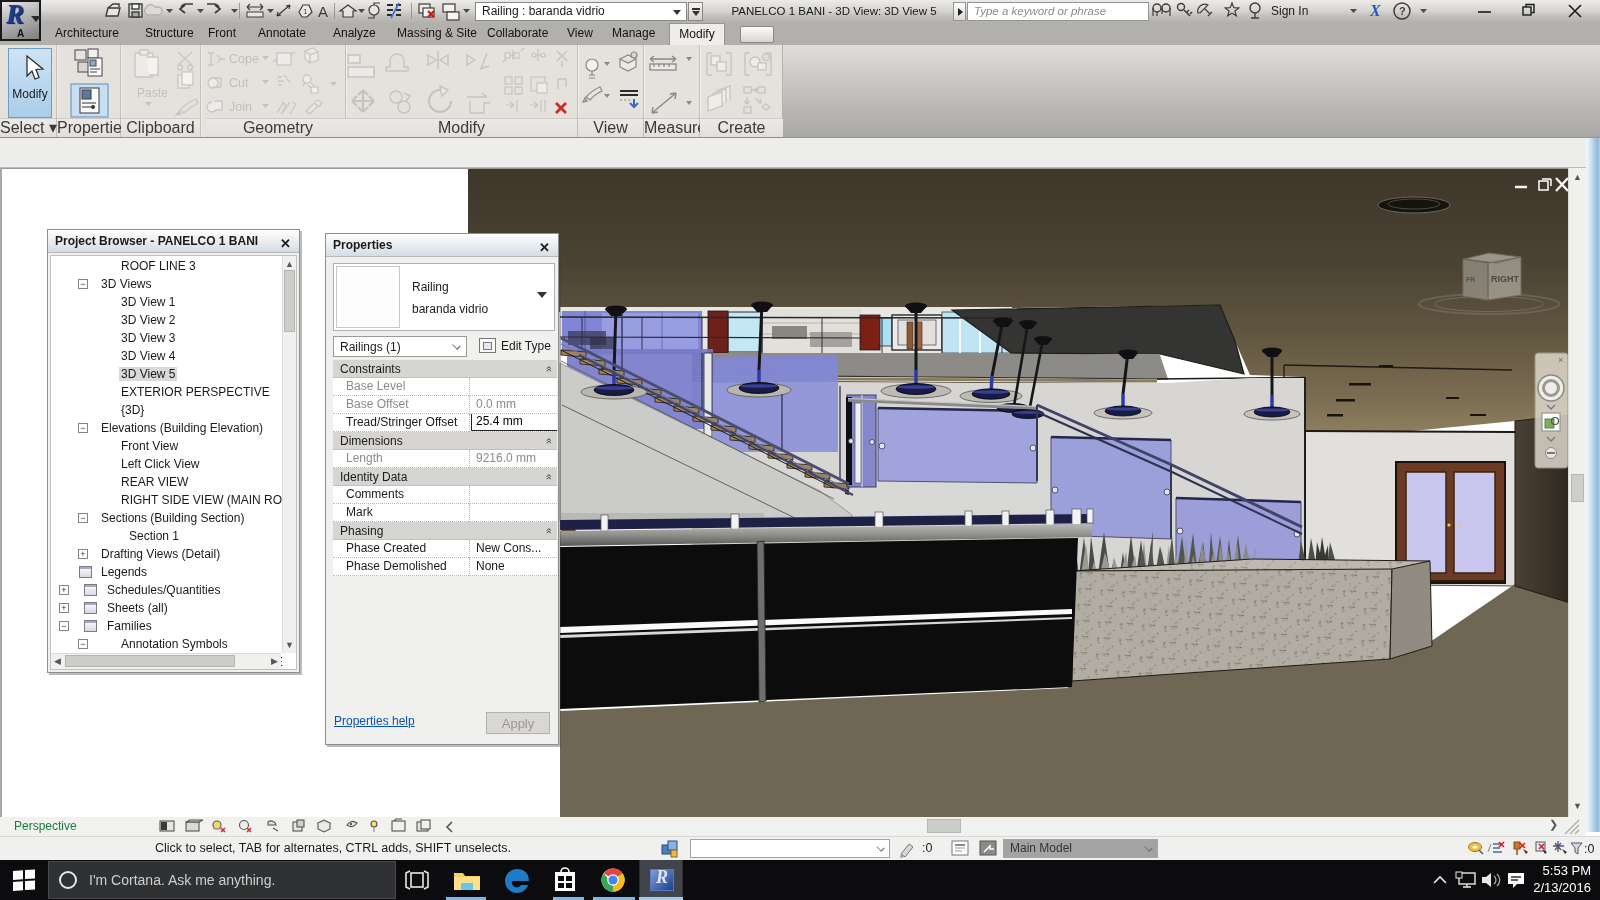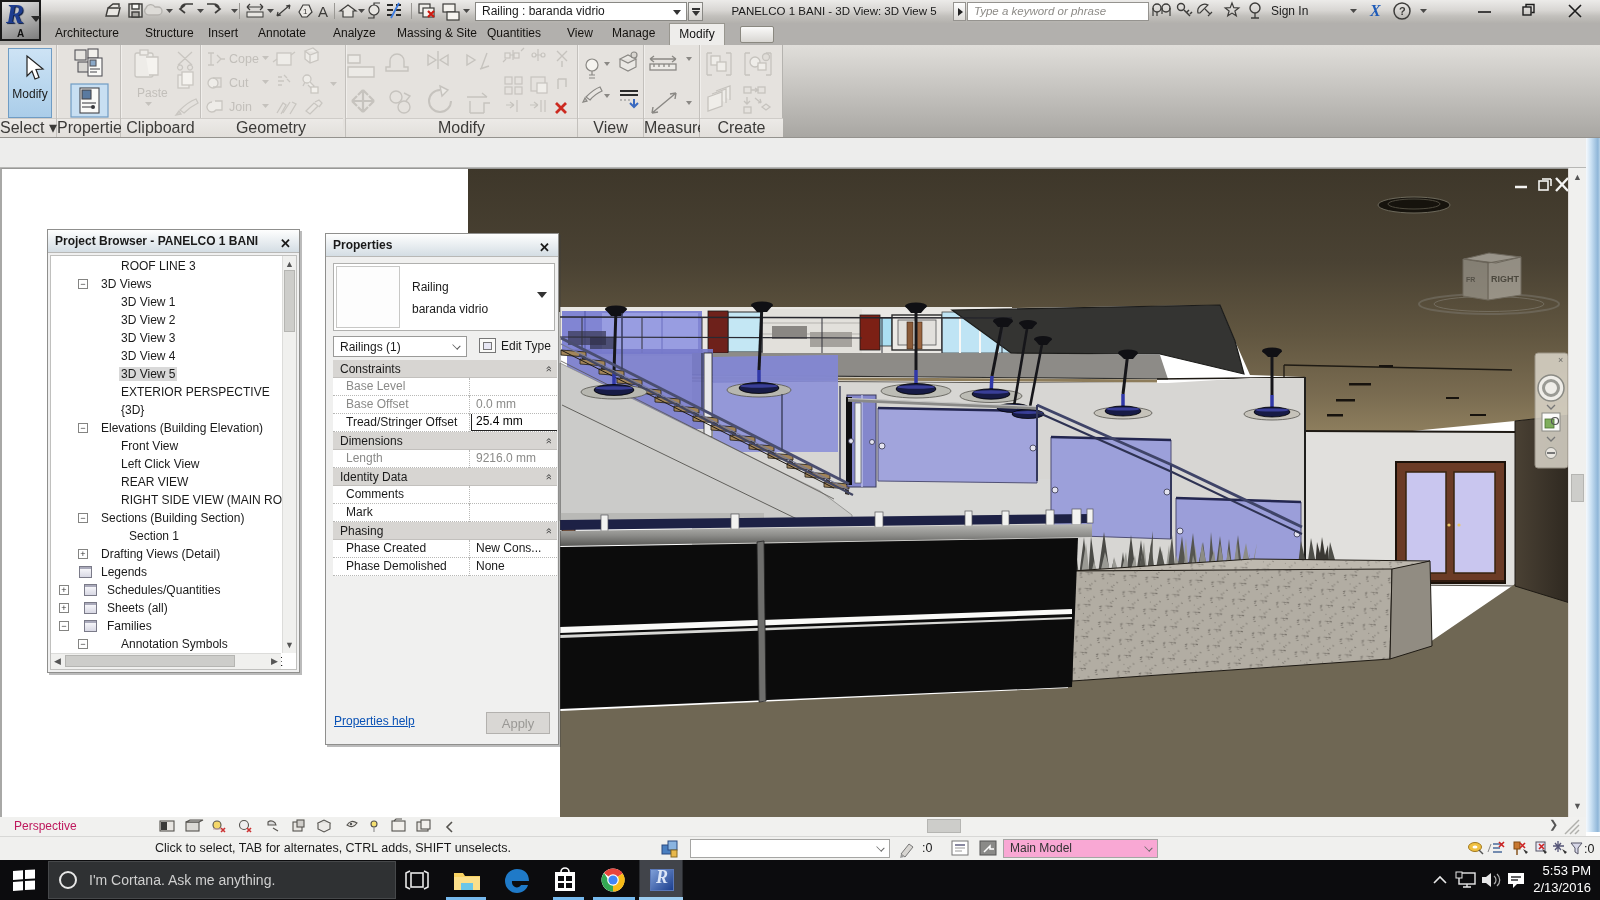--- a/index.html
+++ b/index.html
@@ -150,7 +150,7 @@
   <div class="abs" id="tabrow">
     <span class="tab" style="left:55px">Architecture</span>
     <span class="tab" style="left:145px">Structure</span>
-    <span class="tab" style="left:208px">Insert</span>
+    <span class="tab" style="left:208px">Front</span>
     <span class="tab" style="left:258px">Annotate</span>
     <span class="tab" style="left:333px">Analyze</span>
     <span class="tab" style="left:397px">Massing &amp; Site</span>

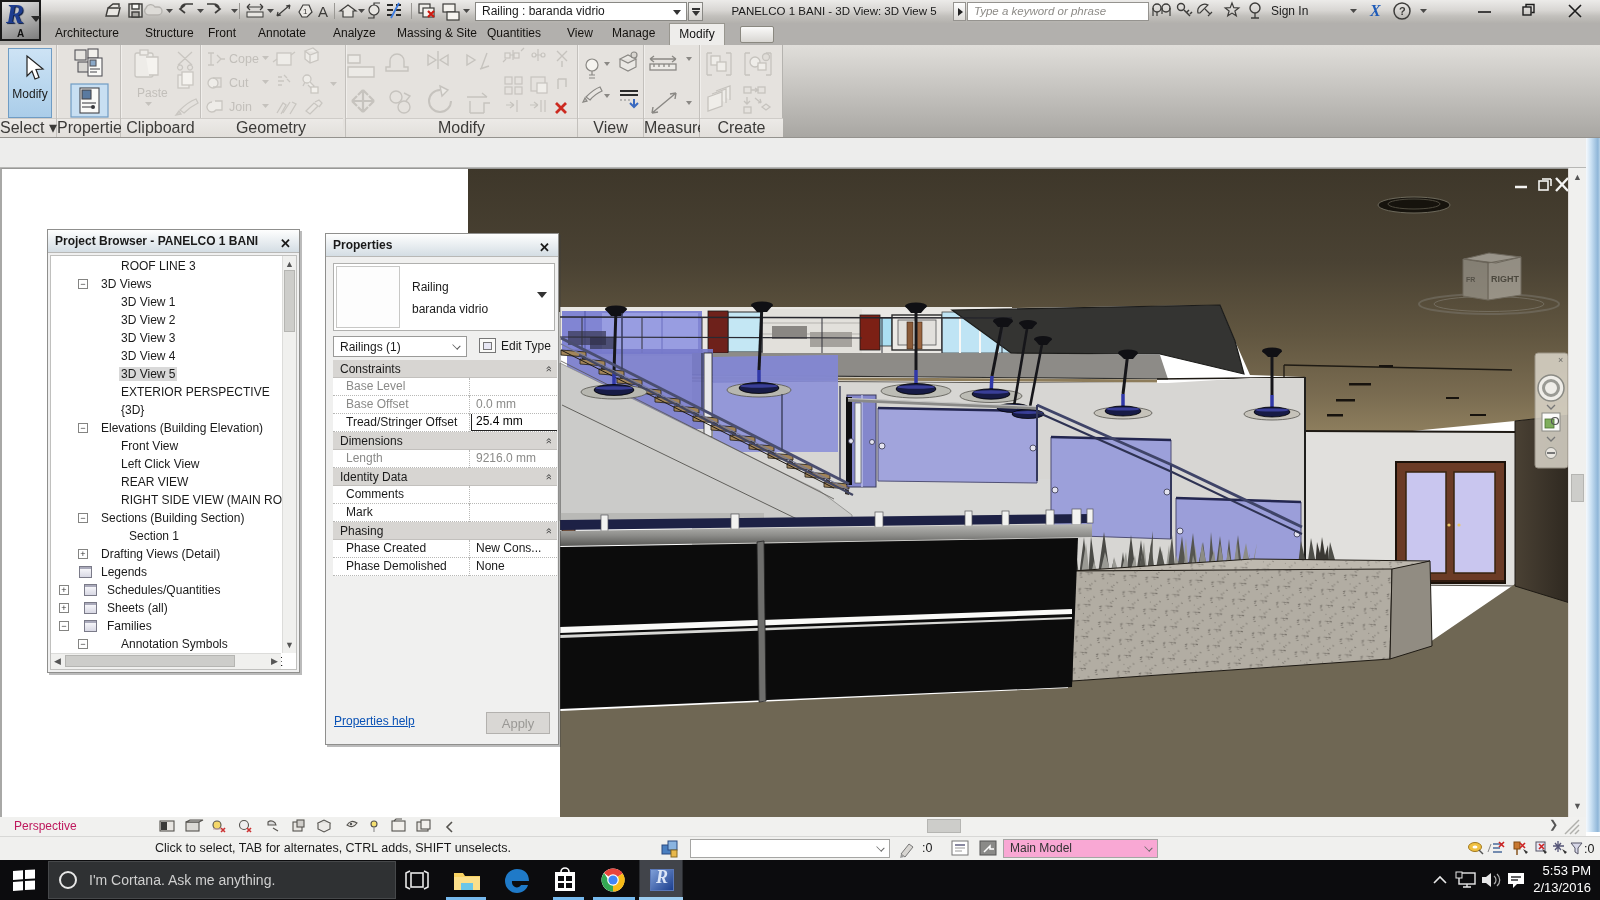--- a/index.html
+++ b/index.html
@@ -154,7 +154,7 @@
     <span class="tab" style="left:258px">Annotate</span>
     <span class="tab" style="left:333px">Analyze</span>
     <span class="tab" style="left:397px">Massing &amp; Site</span>
-    <span class="tab" style="left:487px">Quantities</span>
+    <span class="tab" style="left:487px">Collaborate</span>
     <span class="tab" style="left:567px">View</span>
     <span class="tab" style="left:612px">Manage</span>
     <div id="activetab">Modify</div>

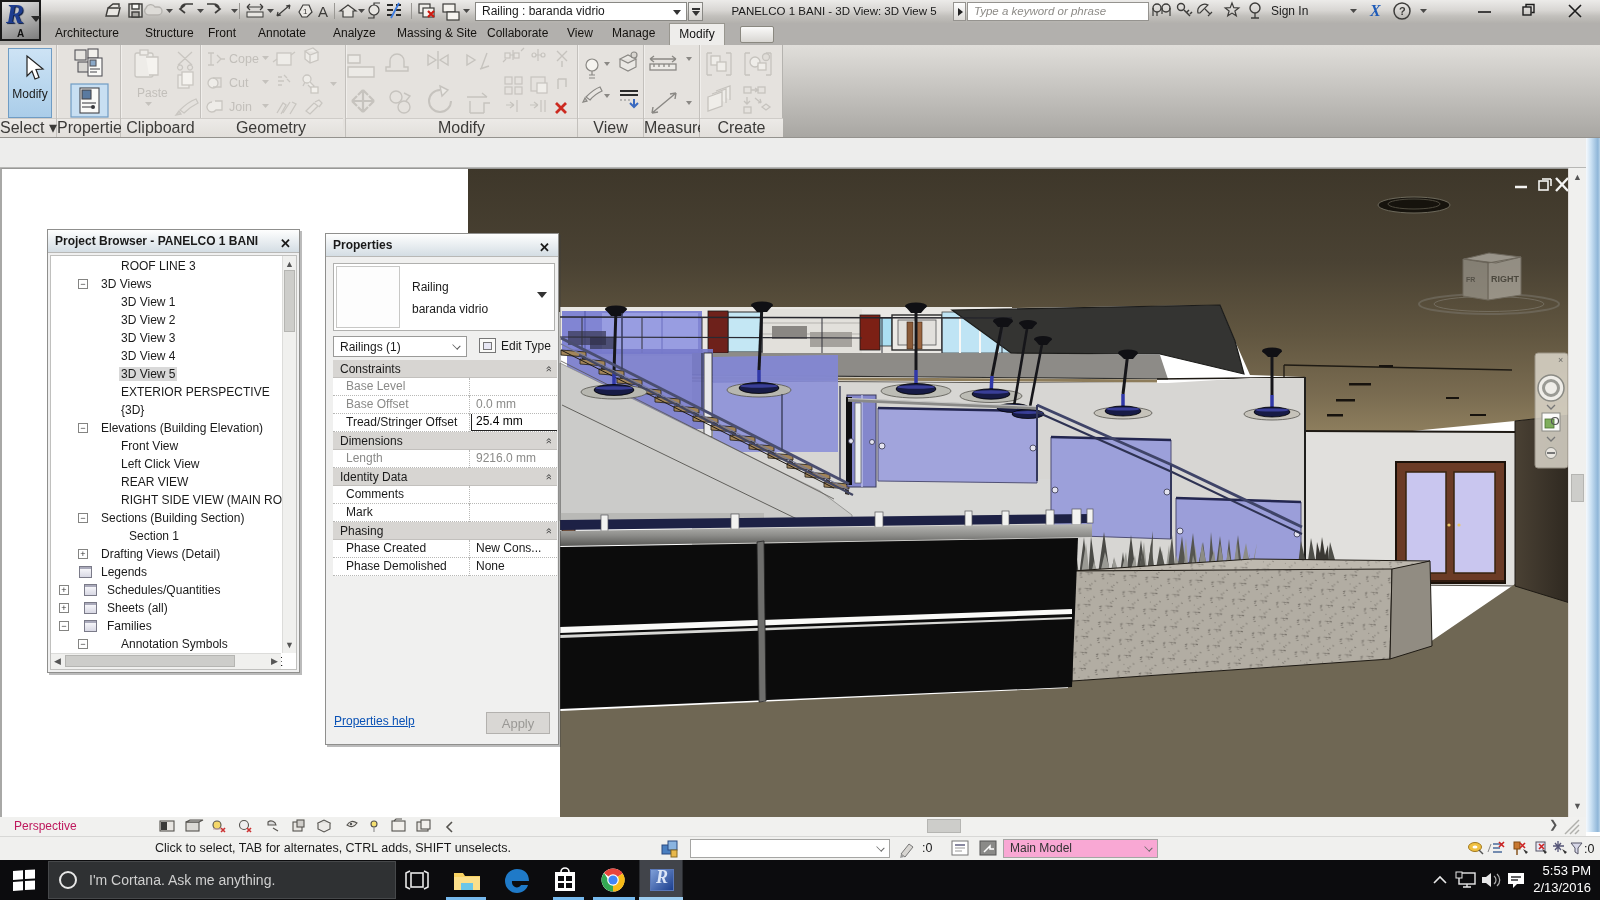--- a/index.html
+++ b/index.html
@@ -173,7 +173,7 @@
       <div class="plabel" style="left:0px;width:56px">Select&nbsp;▾</div>
       <div class="plabel" style="left:57px;width:63px">Properties</div>
       <div class="plabel" style="left:121px;width:79px">Clipboard</div>
-      <div class="plabel" style="left:199px;width:144px">Geometry</div>
+      <div class="plabel" style="left:206px;width:144px">Geometry</div>
       <div class="plabel" style="left:346px;width:231px">Modify</div>
       <div class="plabel" style="left:578px;width:65px">View</div>
       <div class="plabel" style="left:644px;width:55px">Measure</div>

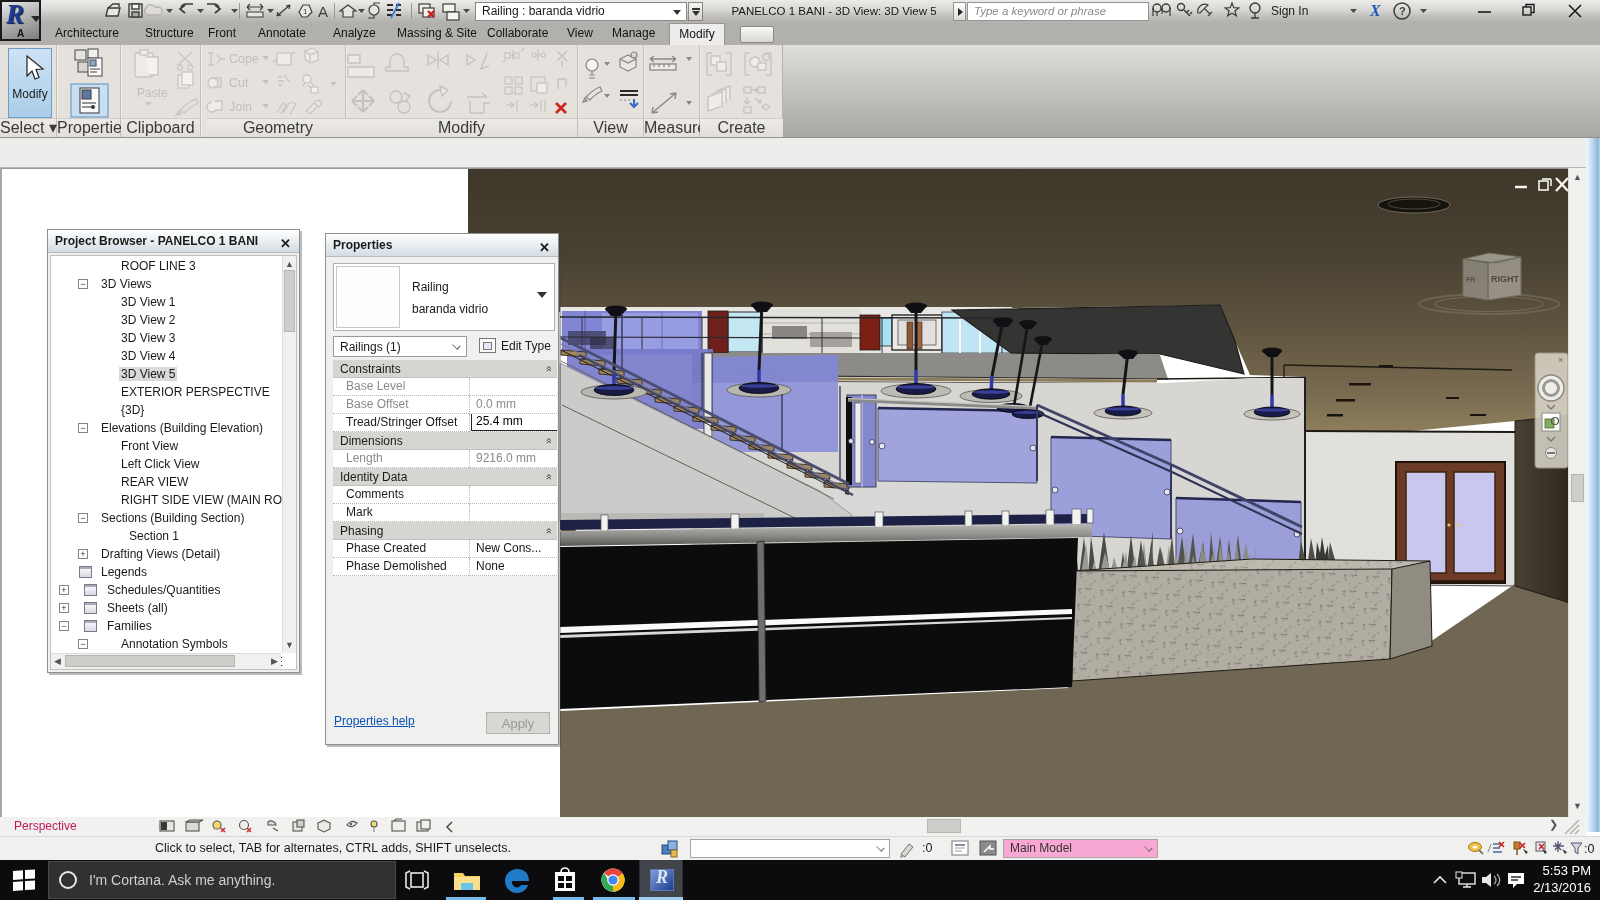--- a/index.html
+++ b/index.html
@@ -771,7 +771,7 @@
   </div>
   <div class="abs" id="bluestrip"></div>
   <div class="abs" id="viewbar">
-    <span style="position:absolute;left:14px;top:2px;font-size:12px;color:#be185d;">Perspective</span>
+    <span style="position:absolute;left:14px;top:2px;font-size:12px;color:#15803d;">Perspective</span>
     <svg width="340" height="19" style="position:absolute;left:155px;top:0;" viewBox="0 0 340 19">
       <g stroke="#55534f" fill="none" stroke-width="1.1">
         <rect x="5" y="4" width="14" height="10" fill="#e8e6e2"></rect>

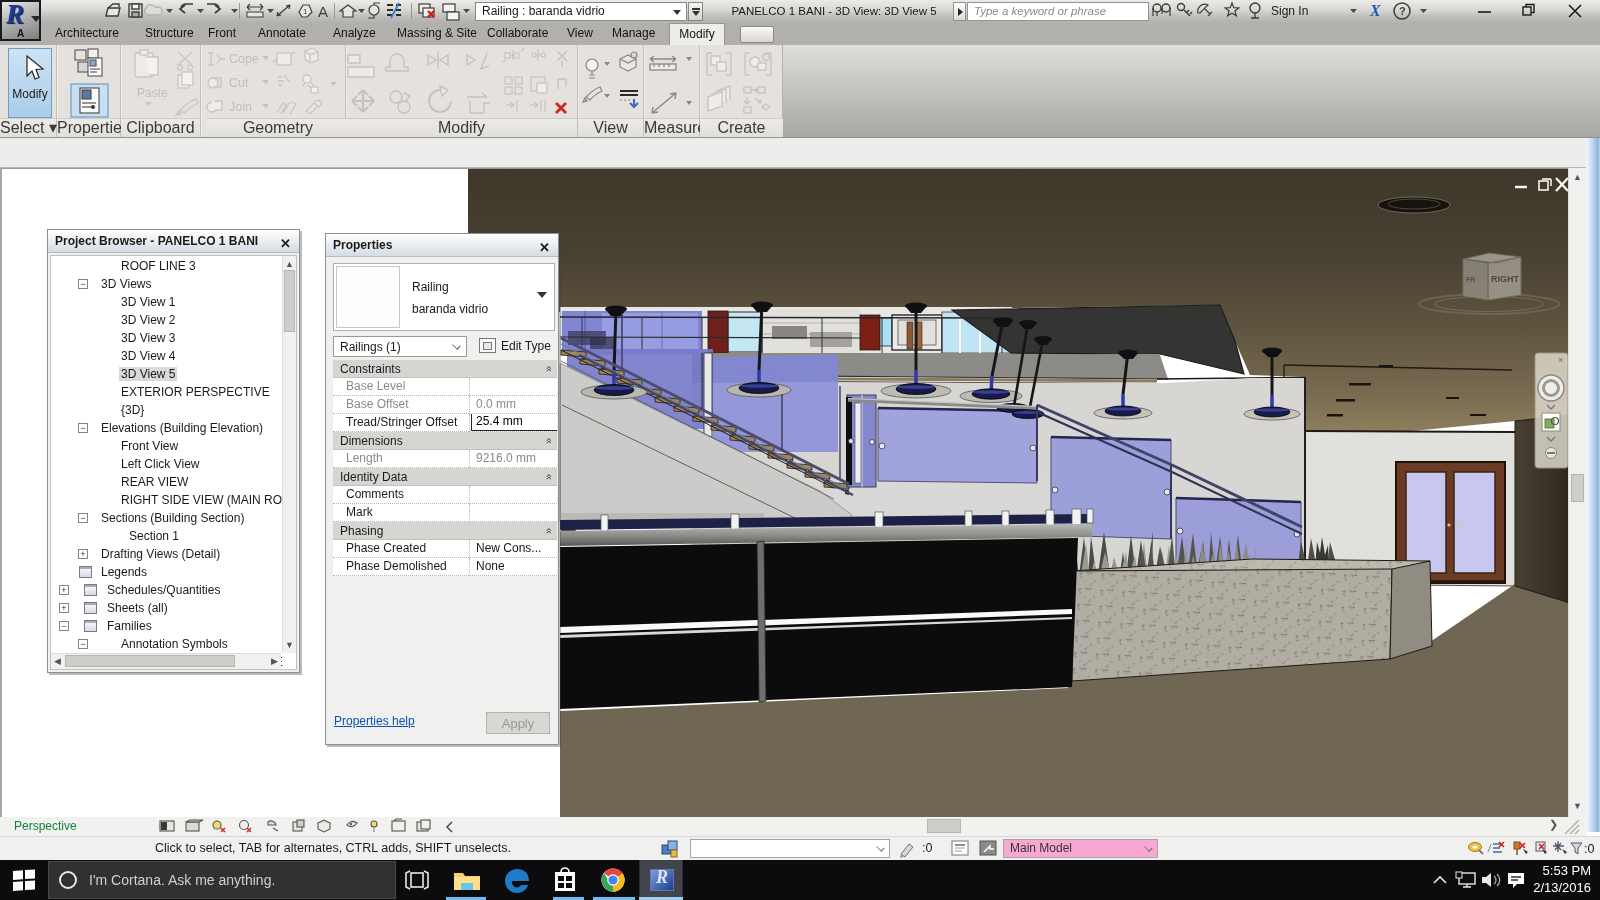--- a/index.html
+++ b/index.html
@@ -835,7 +835,7 @@
         <rect x="2" y="2" width="16" height="14" fill="#8a8a88" stroke="#555"></rect>
         <path d="M6,13 l6,-6 l0,3 l4,0" stroke="#fff" fill="none" stroke-width="1.5"></path>
       </svg>
-    <div style="position:absolute;left:1003px;top:2px;width:155px;height:19px;background:#f9a8d4;border:1px solid #a5a5a3;font-size:12px;color:#333;line-height:17px;padding-left:6px;">Main Model
+    <div style="position:absolute;left:1003px;top:2px;width:155px;height:19px;background:#a3a3a3;border:1px solid #a5a5a3;font-size:12px;color:#333;line-height:17px;padding-left:6px;">Main Model
       <span style="position:absolute;right:5px;top:4px;width:7px;height:7px;border-right:1.5px solid #666;border-bottom:1.5px solid #666;transform:rotate(45deg) scale(1,.7);"></span>
     </div>
     <svg width="135" height="22" style="position:absolute;left:1462px;top:1px;" viewBox="0 0 135 22">

